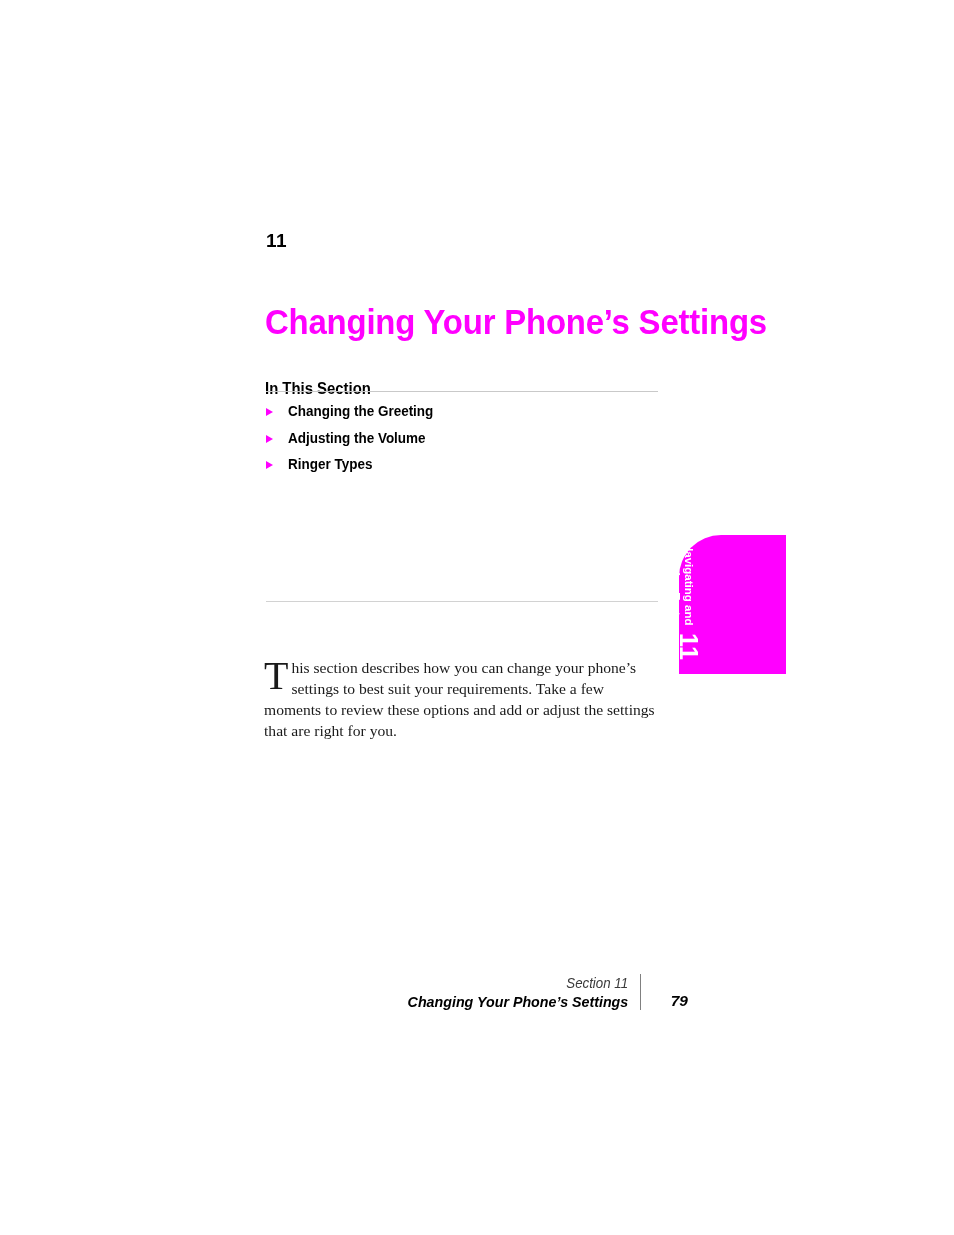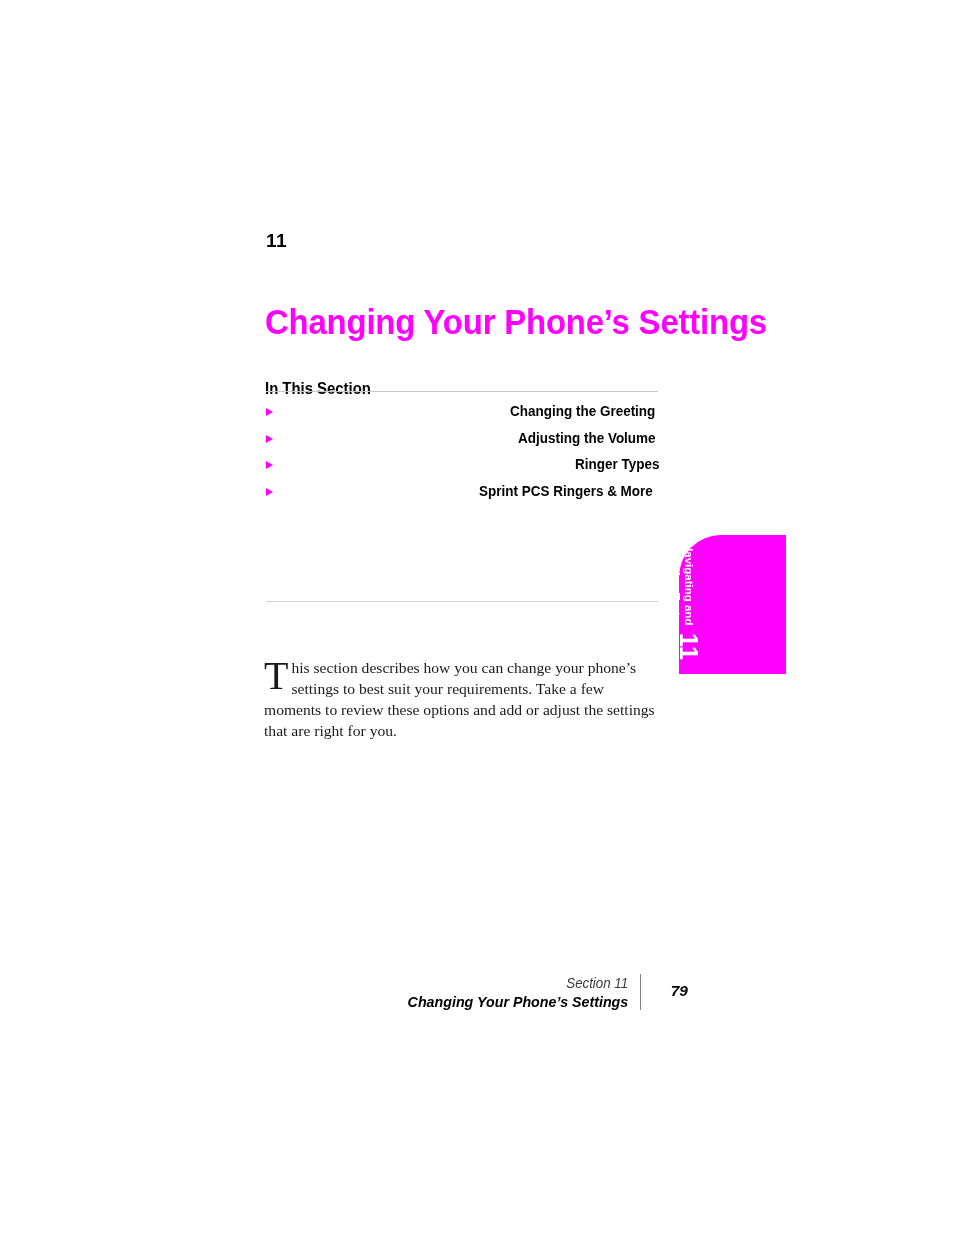--- a/index.html
+++ b/index.html
@@ -87,7 +87,6 @@
     height: 26.6px;
     display: flex;
     align-items: flex-start;
-    justify-content: flex-end;
   }
   .toc-bullet {
     position: absolute;

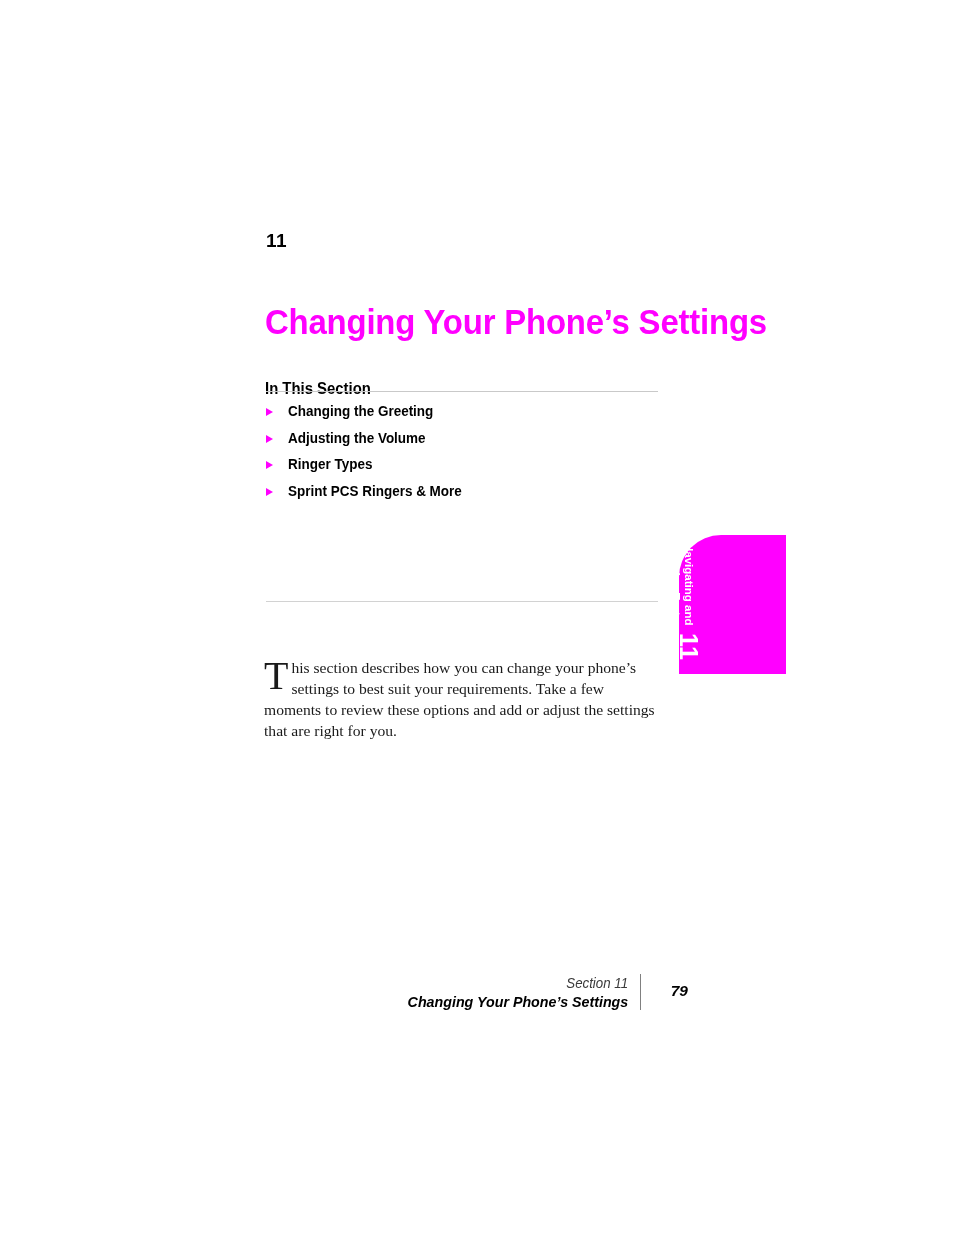--- a/index.html
+++ b/index.html
@@ -258,10 +258,6 @@
       <span class="toc-label">Ringer Types</span>
     </div>
 
-    <div class="toc-item">
-      <span class="toc-bullet"></span>
-      <span class="toc-label">Sprint PCS Ringers &amp; More</span>
-    </div>
 
 
 

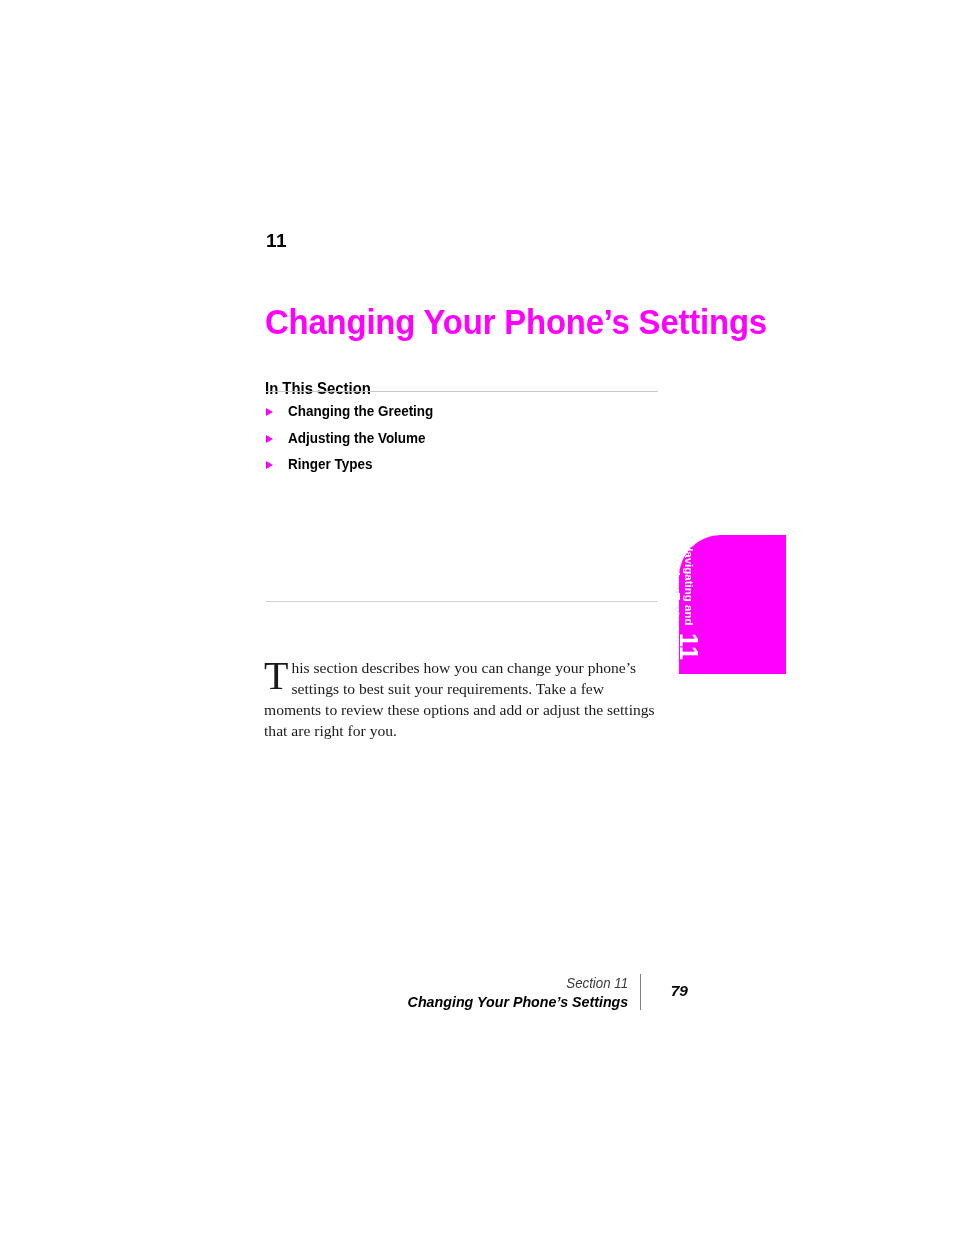--- a/index.html
+++ b/index.html
@@ -219,7 +219,7 @@
   .footer-pagenum {
     position: absolute;
     right: 12px;
-    top: 10px;
+    top: 20px;
     font-family: "Liberation Sans Narrow", "Liberation Sans", sans-serif;
     font-weight: bold;
     font-size: 15.5px;

